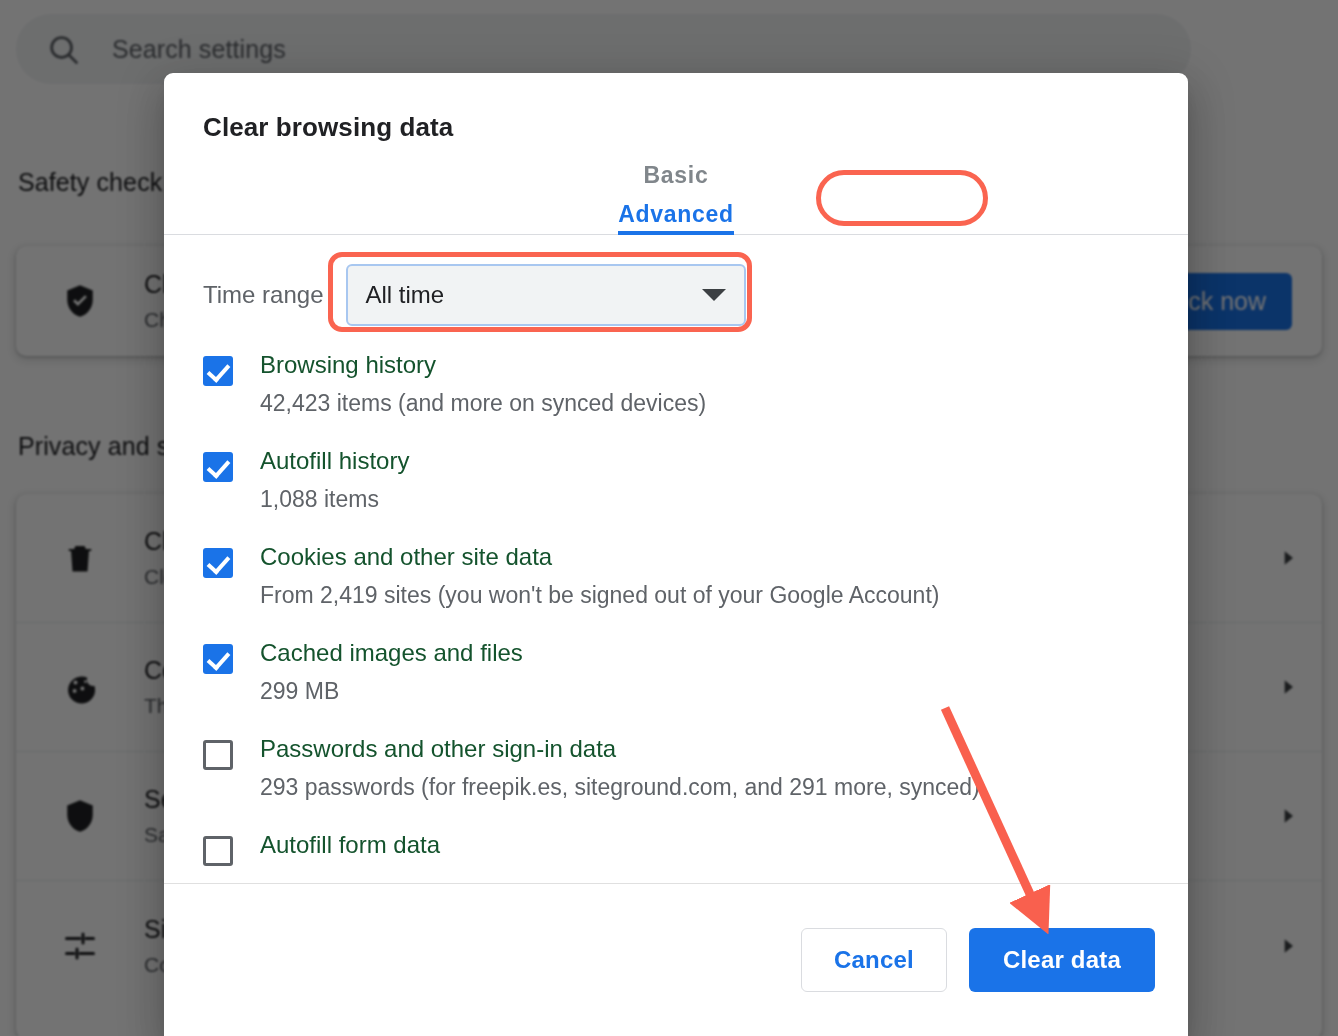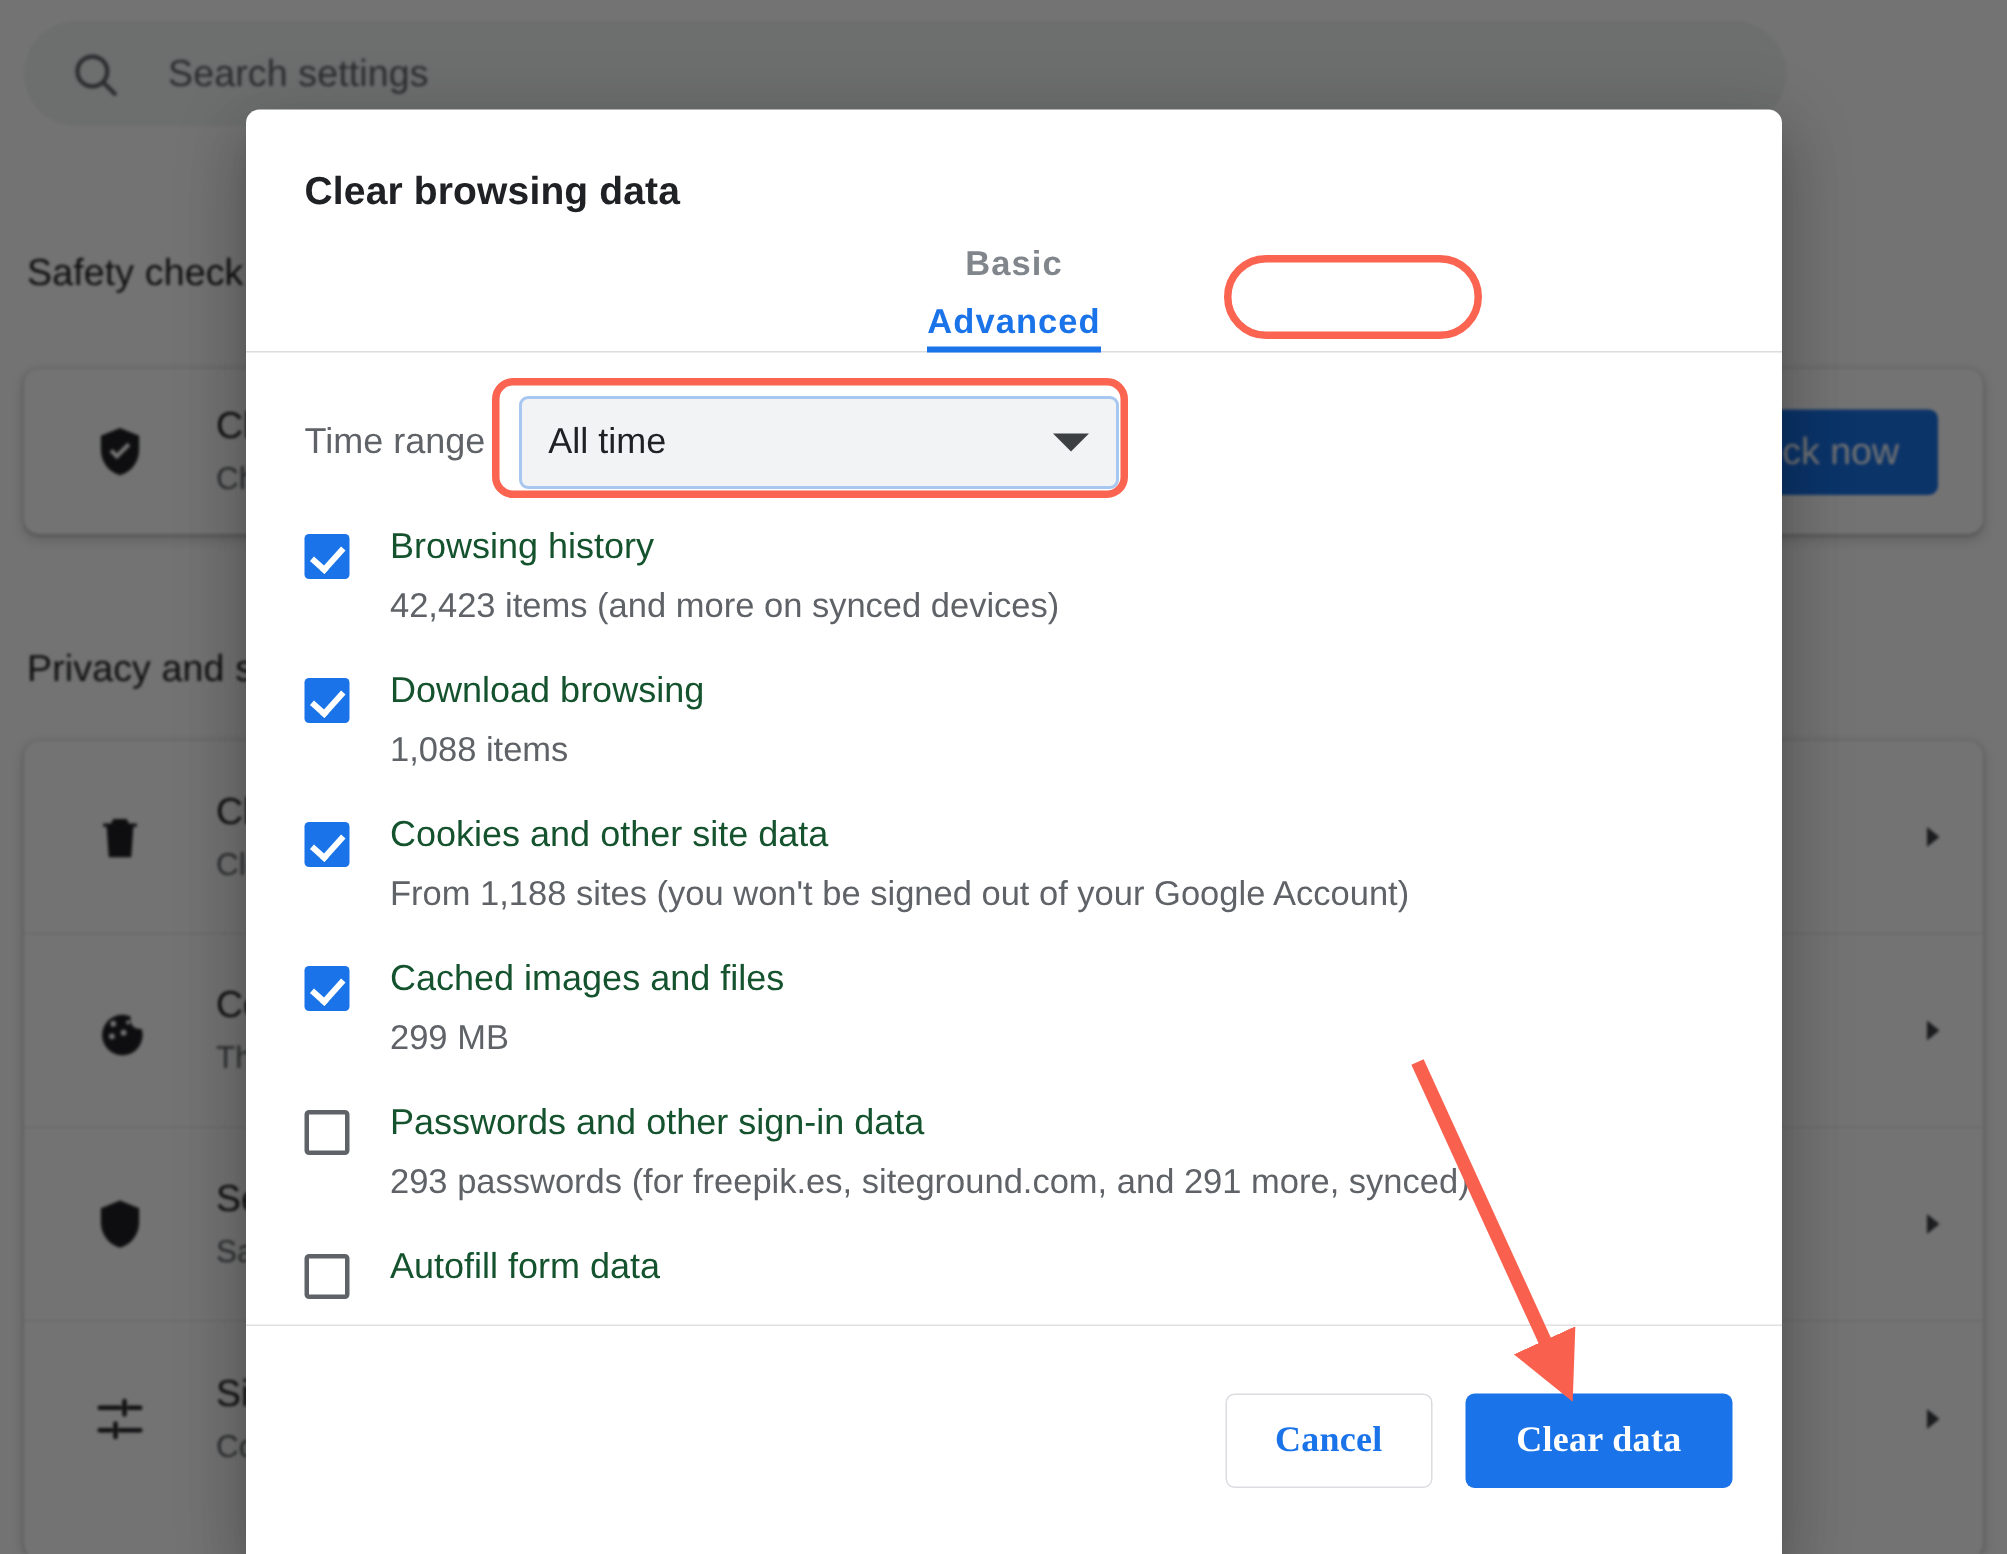--- a/index.html
+++ b/index.html
@@ -503,7 +503,7 @@
         <div class="cb-item">
           <span class="cb-box checked"></span>
           <div class="cb-text">
-            <div class="cb-label">Download browsing</div>
+            <div class="cb-label">Autofill history</div>
             <div class="cb-sub">1,088 items</div>
           </div>
         </div>

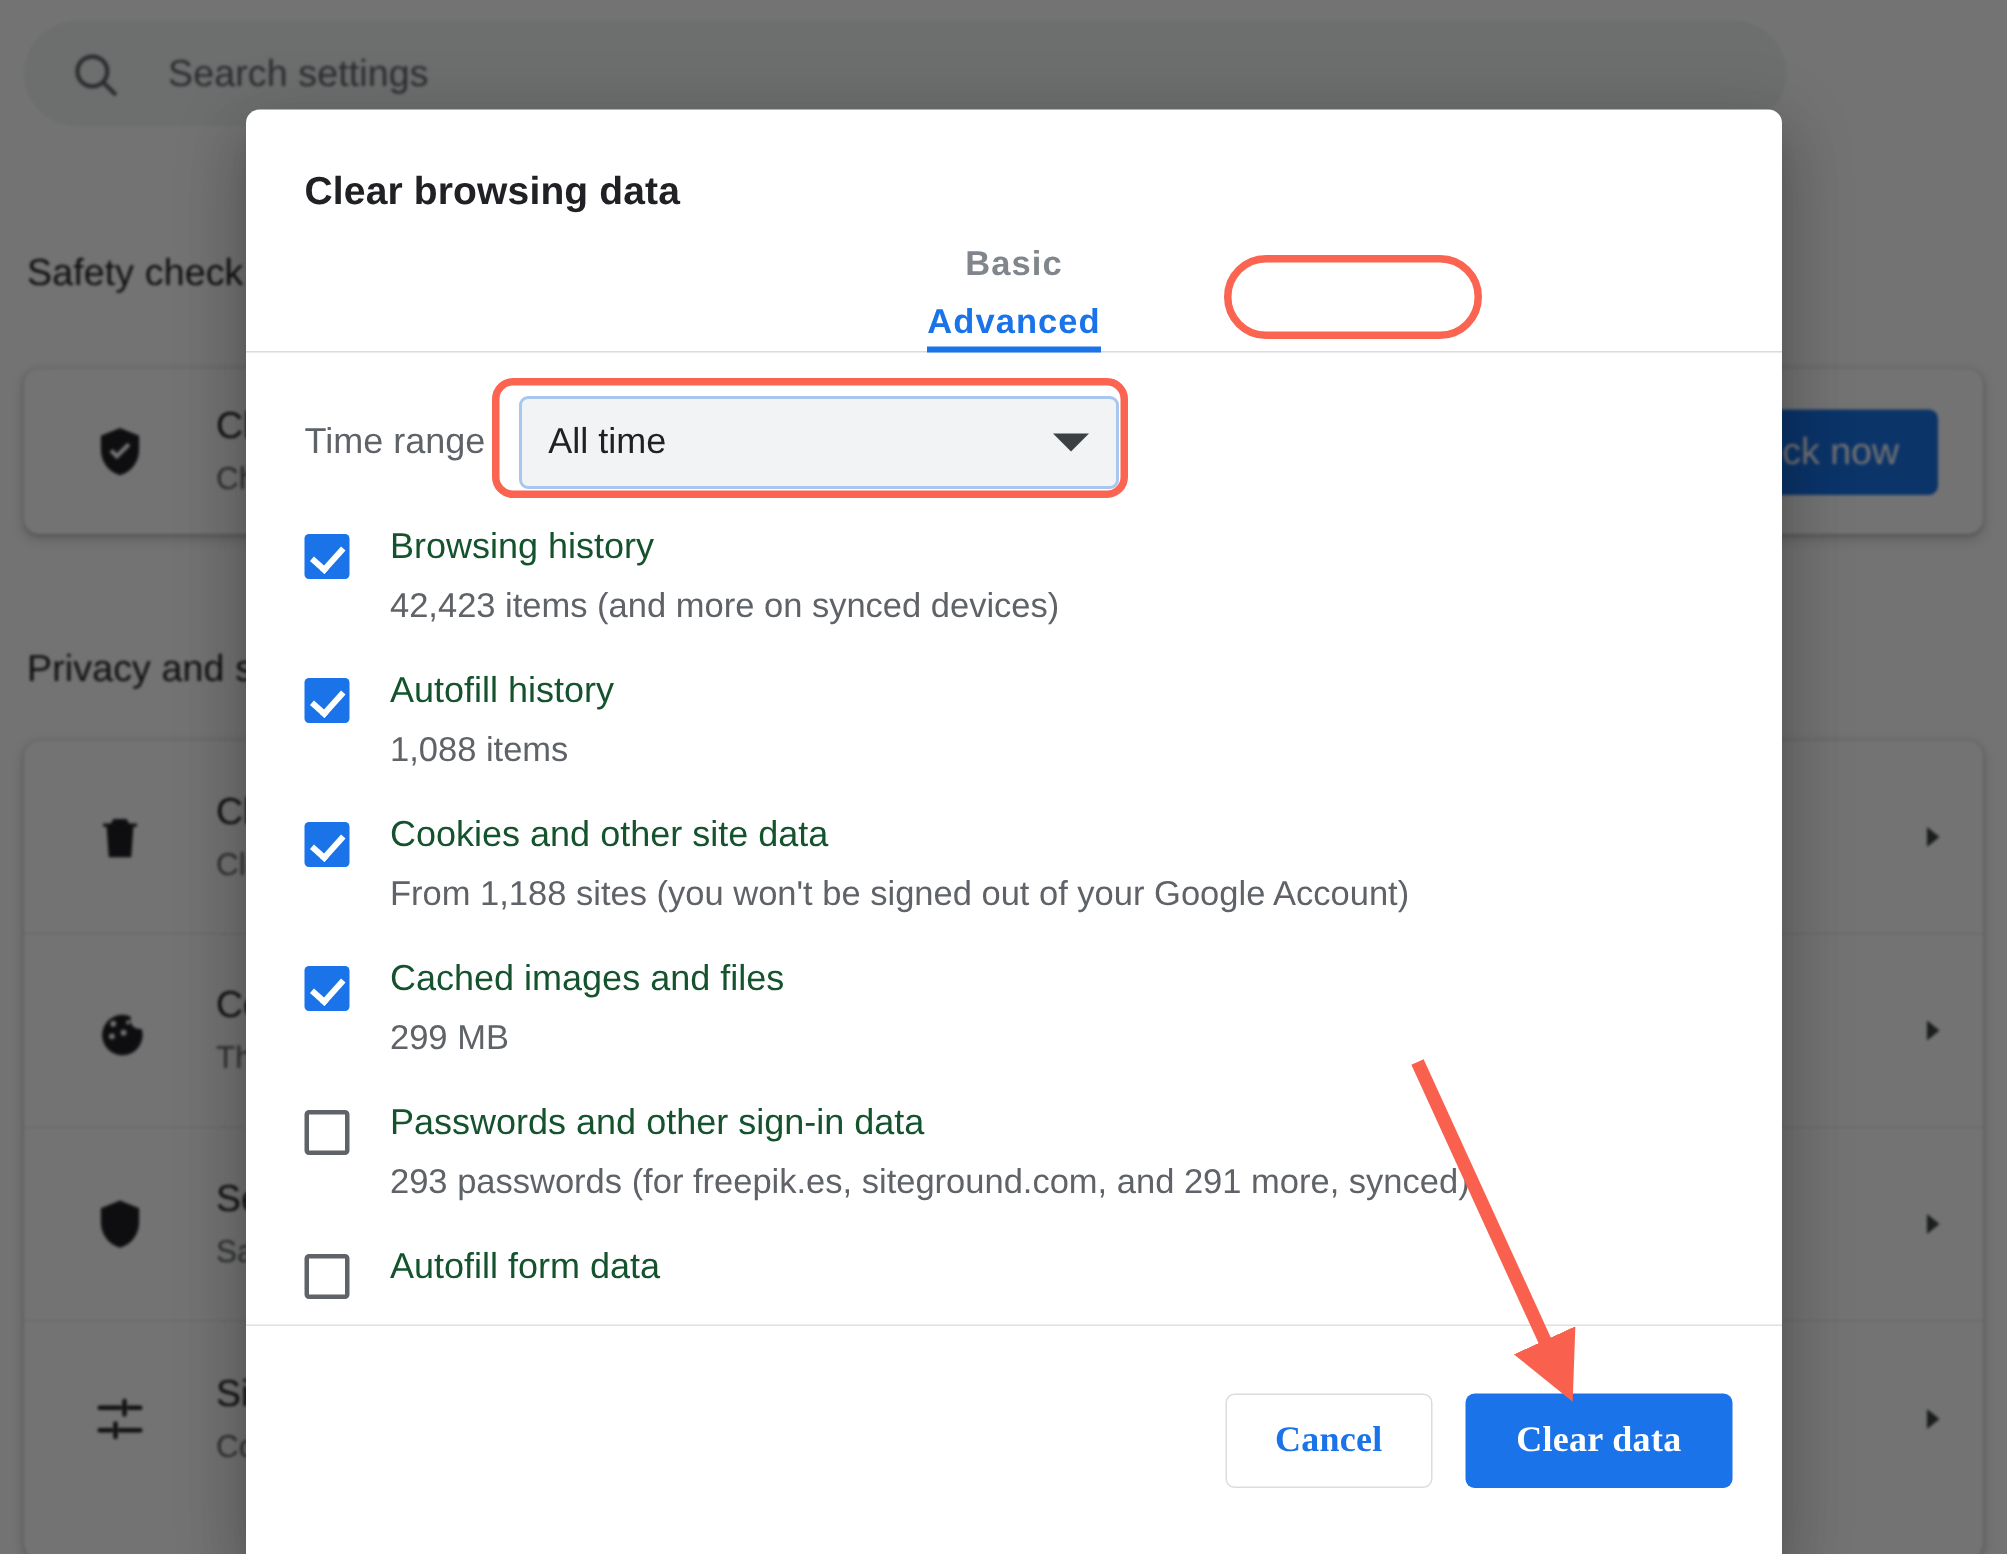--- a/index.html
+++ b/index.html
@@ -512,7 +512,7 @@
           <span class="cb-box checked"></span>
           <div class="cb-text">
             <div class="cb-label">Cookies and other site data</div>
-            <div class="cb-sub">From 1,188 sites (you won't be signed out of your Google Account)</div>
+            <div class="cb-sub">From 2,419 sites (you won't be signed out of your Google Account)</div>
           </div>
         </div>
 

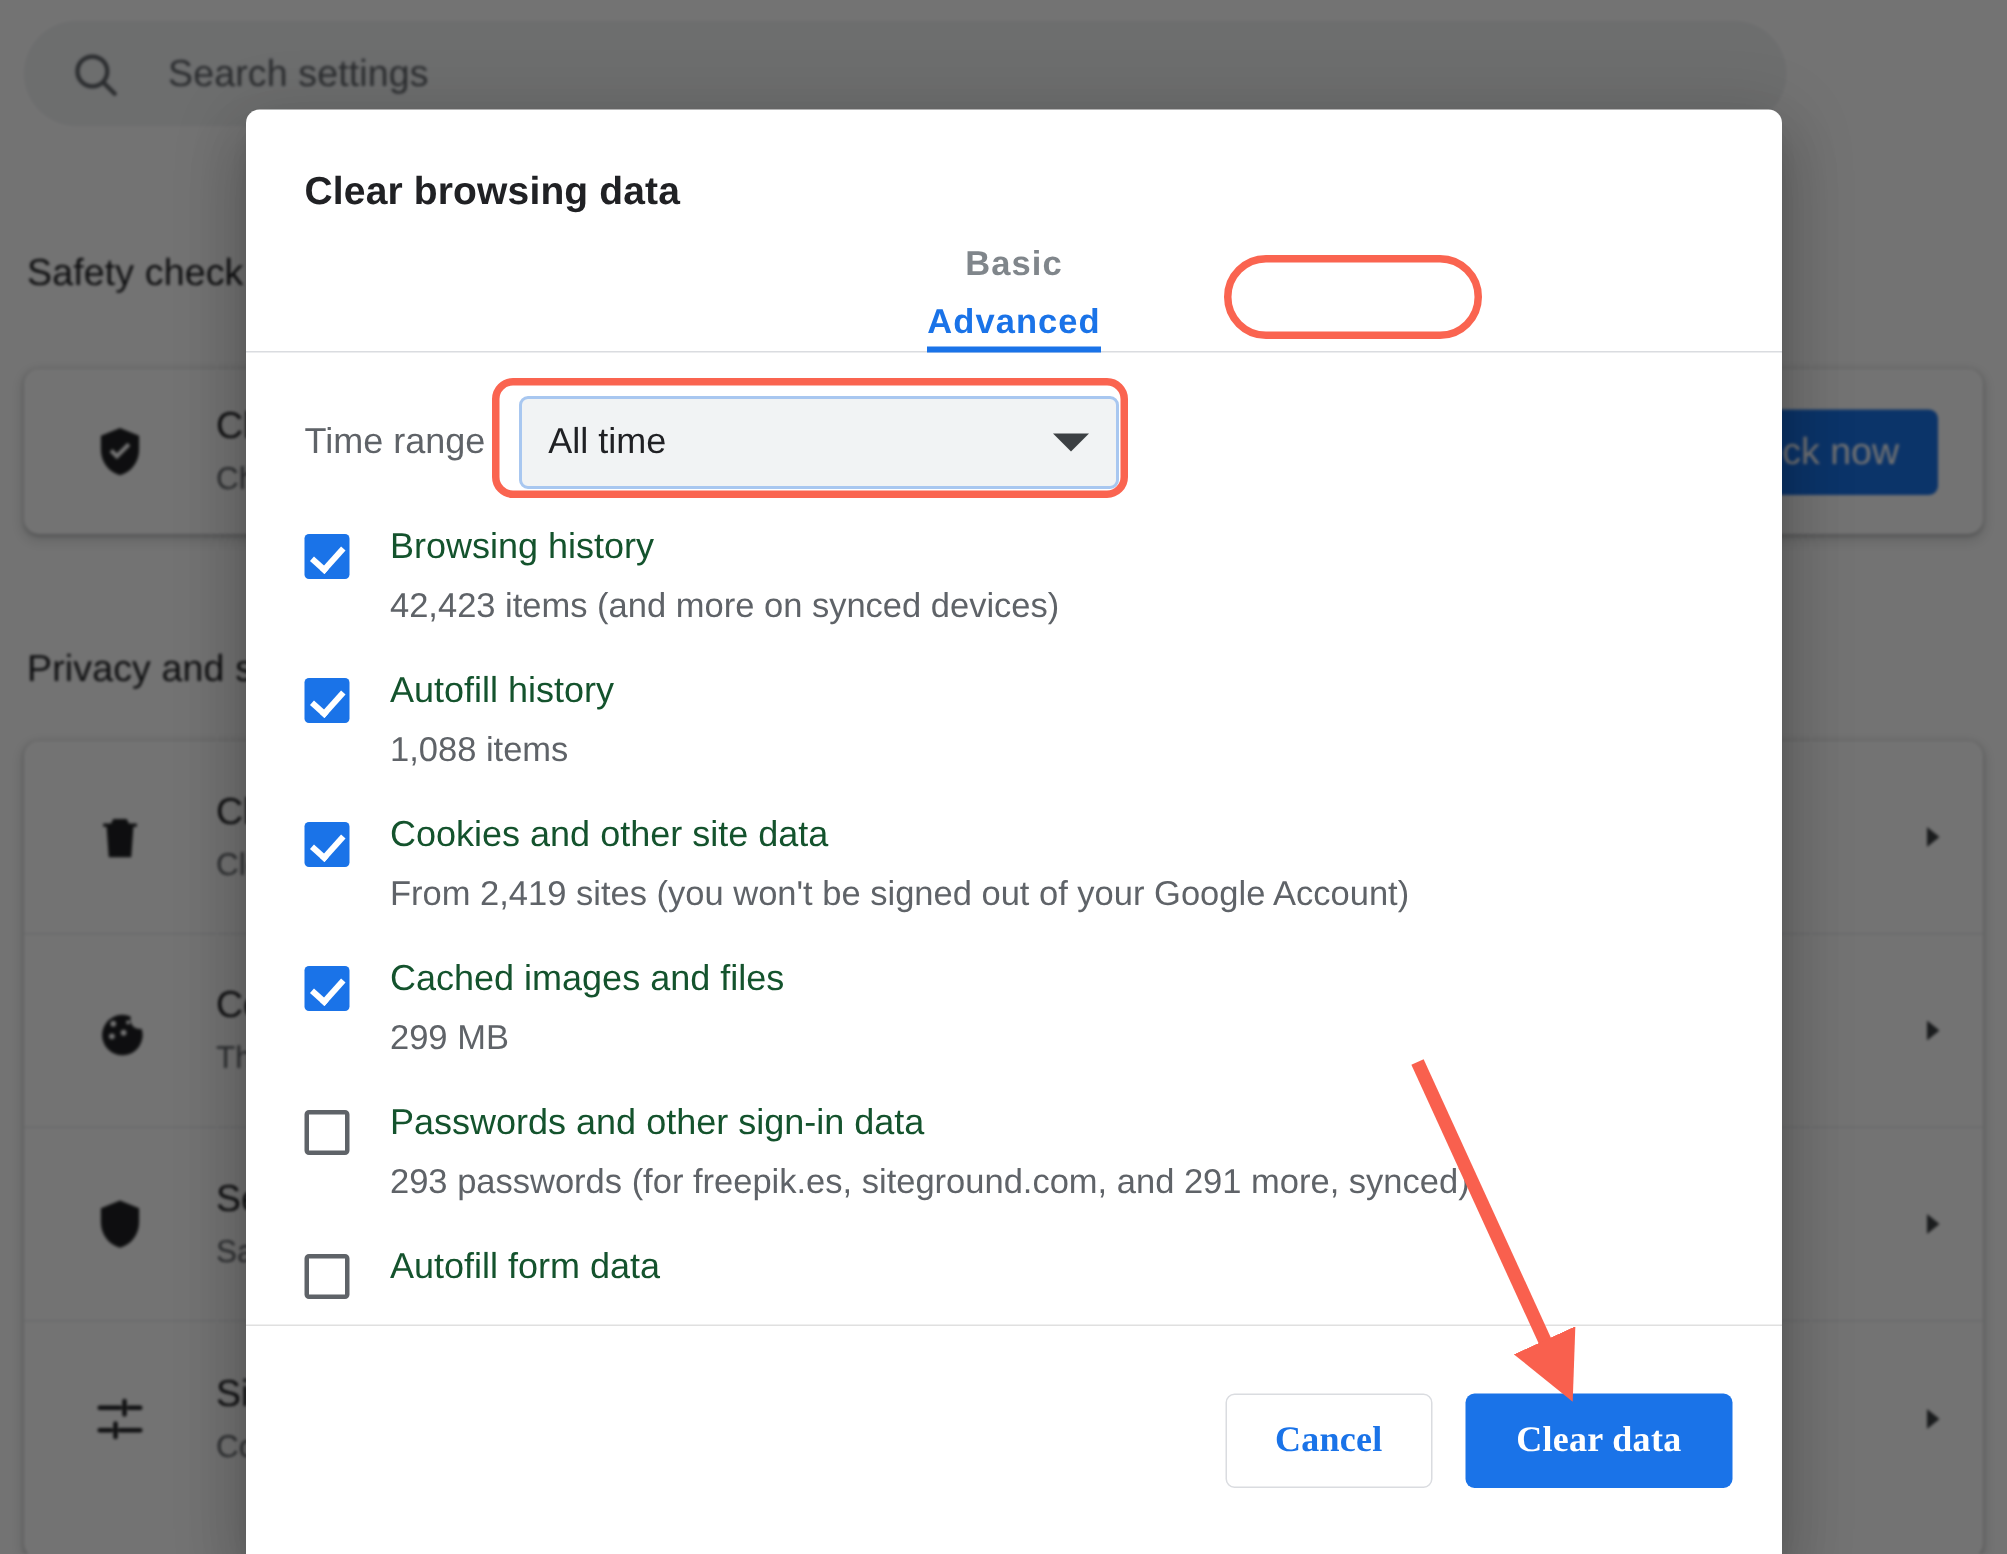--- a/index.html
+++ b/index.html
@@ -306,7 +306,7 @@
     background: #ffffff;
   }
   .btn {
-    font-family: Liberation Serif, serif;
+    font-family: Liberation Sans, sans-serif;
     font-size: 24px;
     font-weight: bold;
     border-radius: 6px;

